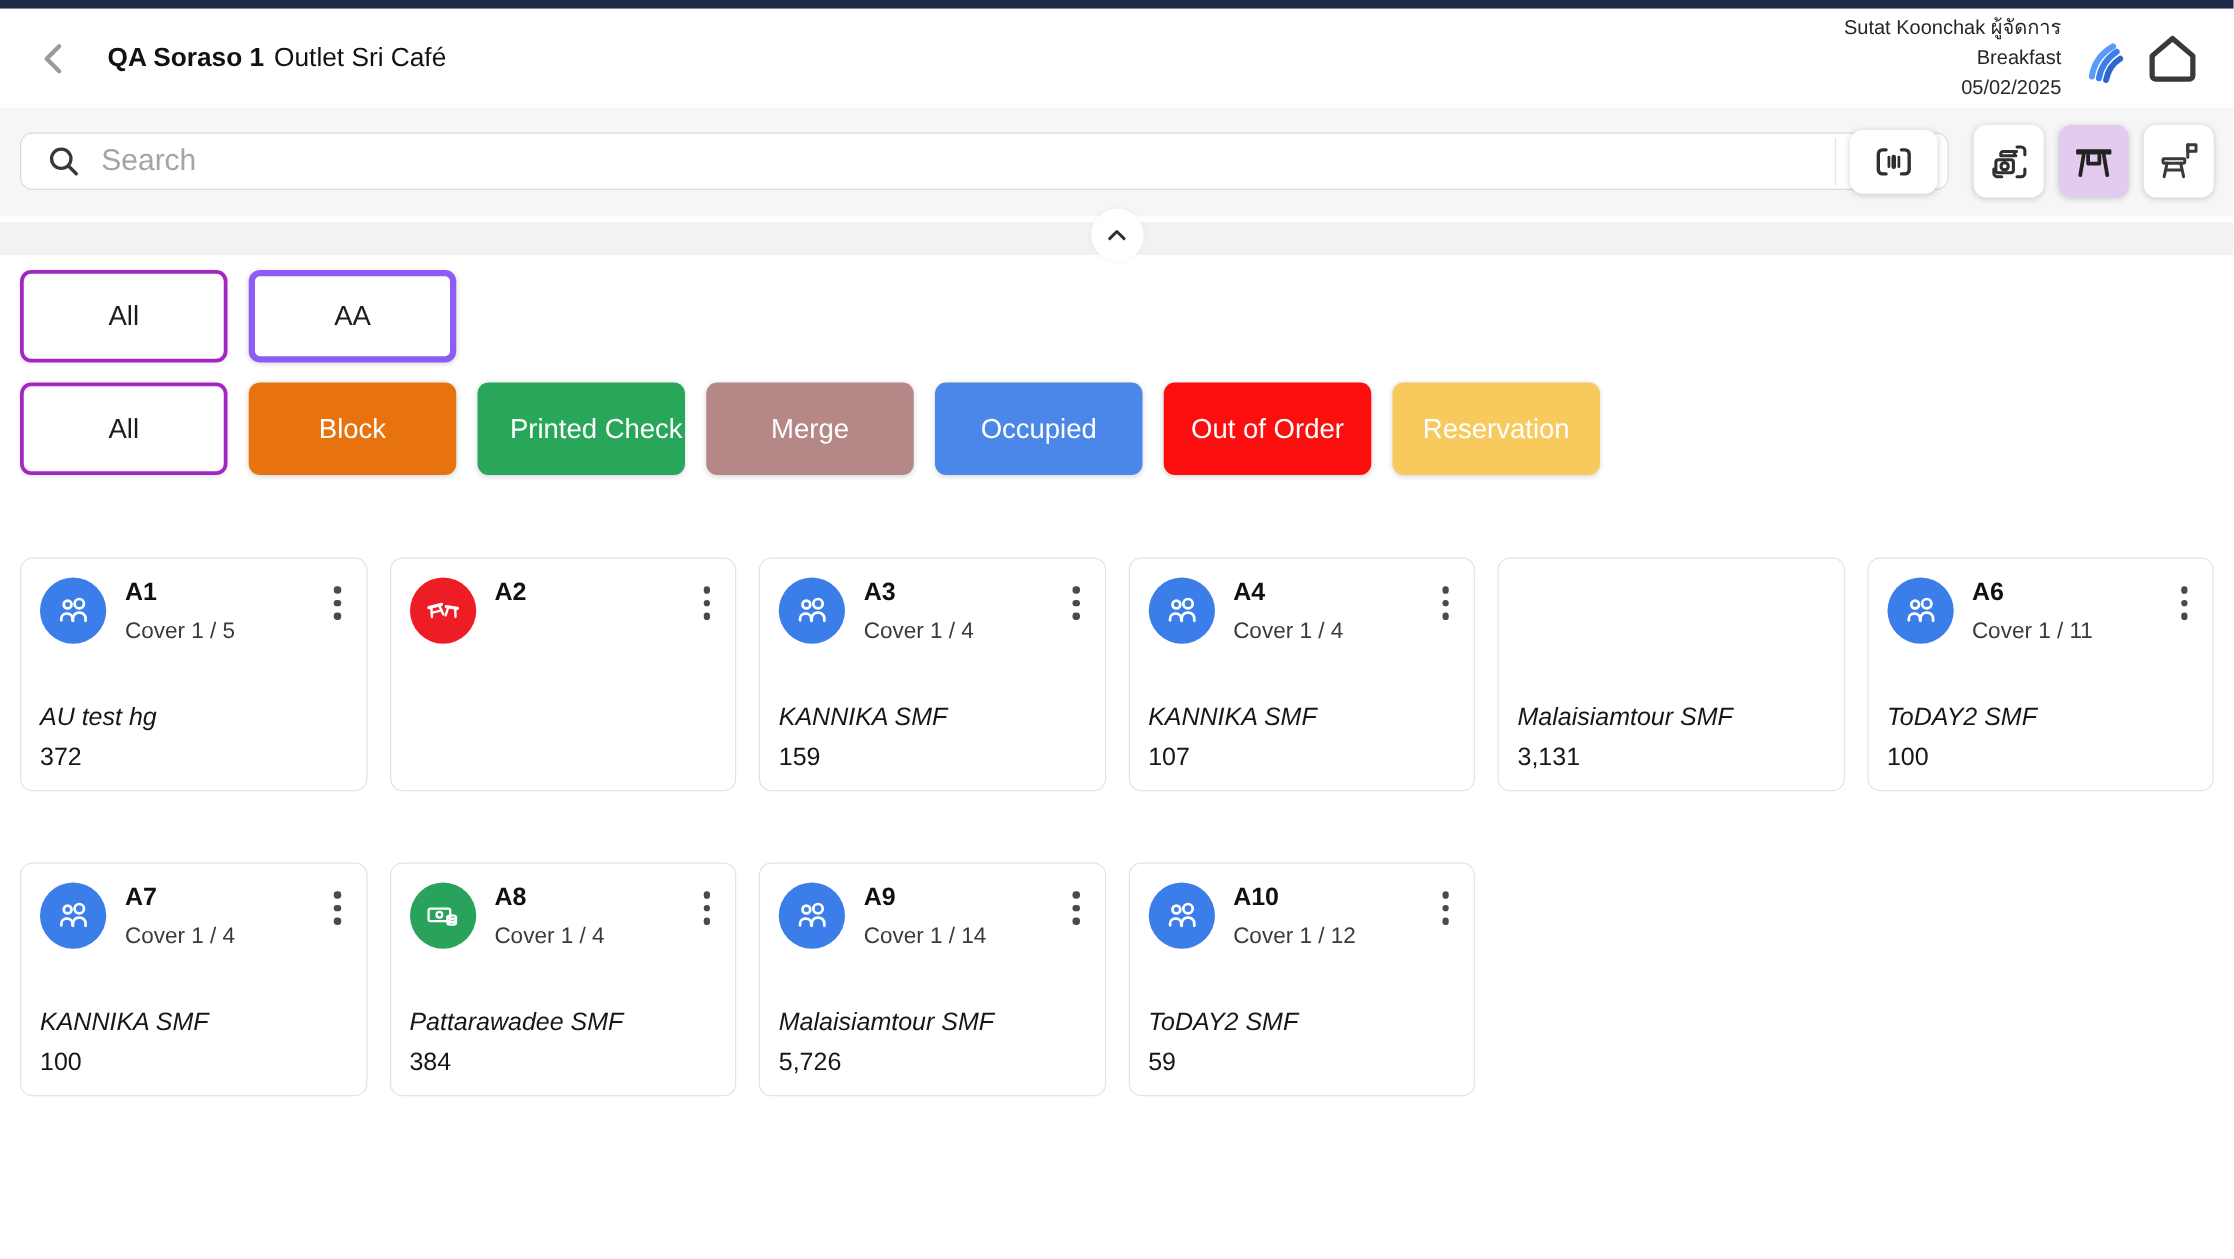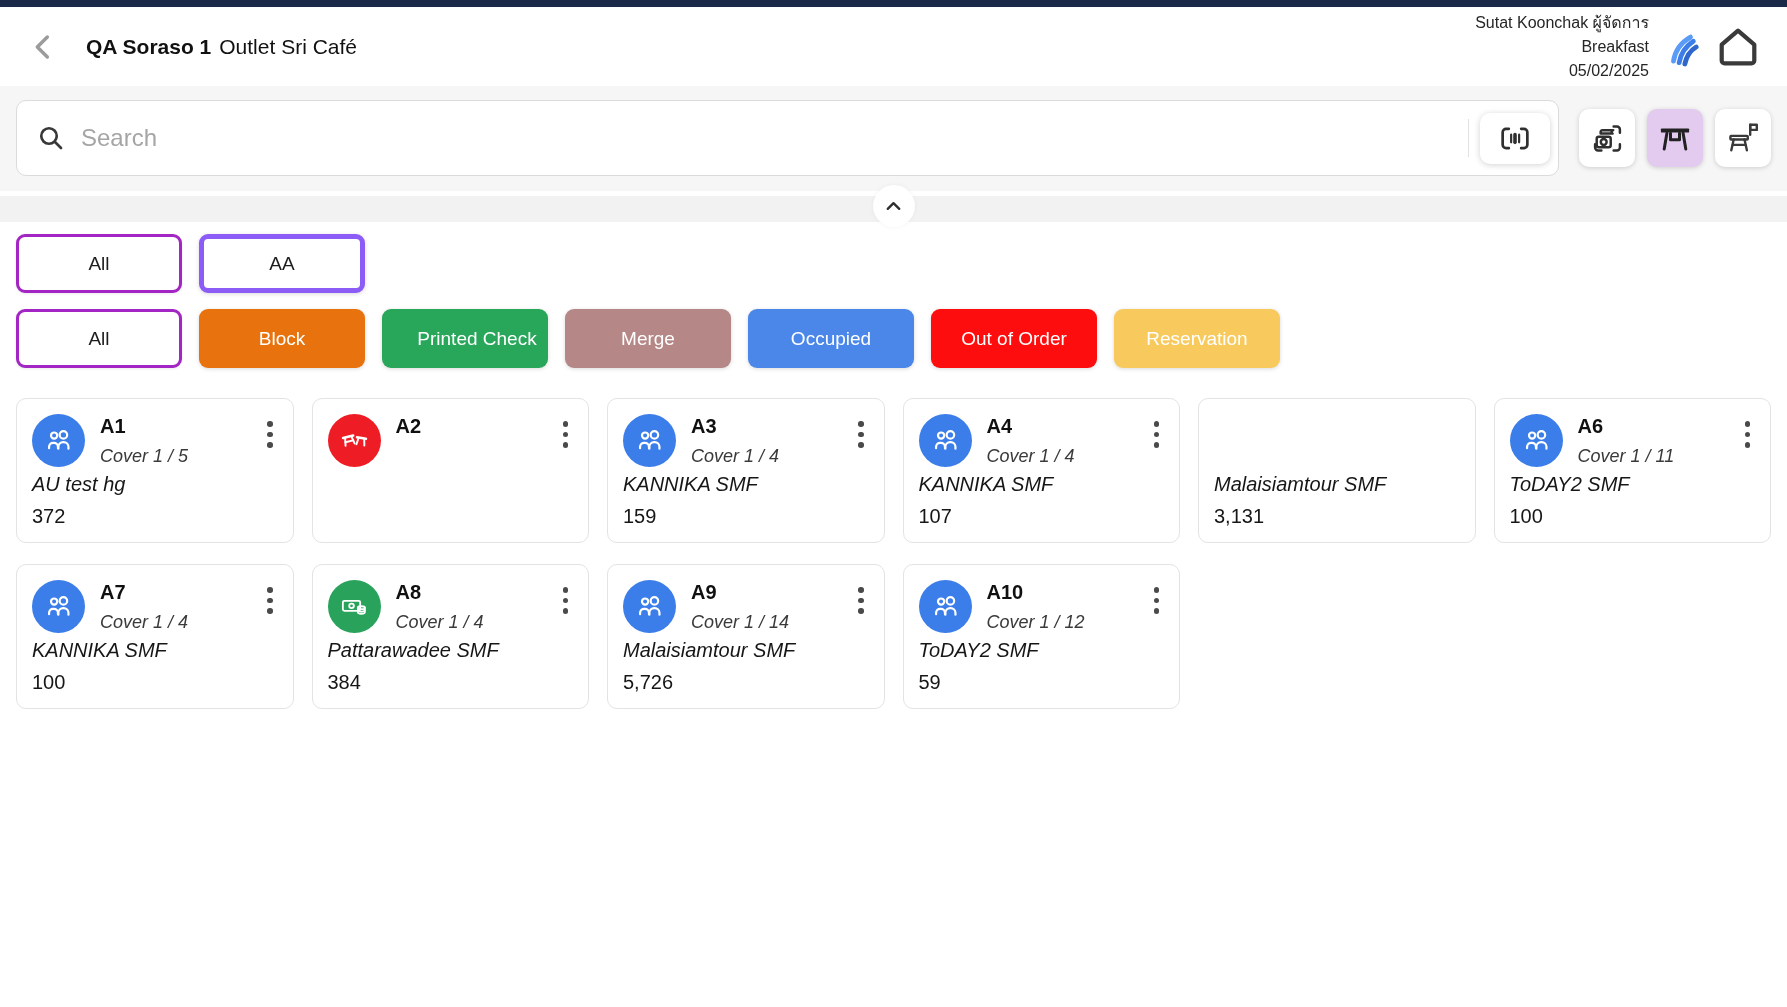--- a/index.html
+++ b/index.html
@@ -18,7 +18,7 @@
 
   
   .search-row { background:#F6F6F7; padding:14px 16px 15px; display:flex; align-items:center; gap:12px; }
-  .search-field { flex:1; height:76px; background:#fff; border:1.5px solid #DBDBDB; border-radius:10px; display:flex; align-items:center; padding:0 8px 0 18px; }
+  .search-field { flex:1; height:46px; background:#fff; border:1.5px solid #DBDBDB; border-radius:10px; display:flex; align-items:center; padding:0 8px 0 18px; }
   .search-field input { flex:1; border:none; outline:none; font-size:24px; color:#333; margin-left:14px; font-family:"Liberation Sans", sans-serif; background:transparent; }
   .search-field input::placeholder { color:#A5A5A5; }
   .v-divider { width:1.5px; height:38px; background:#E2E2E2; margin-right:11px; }

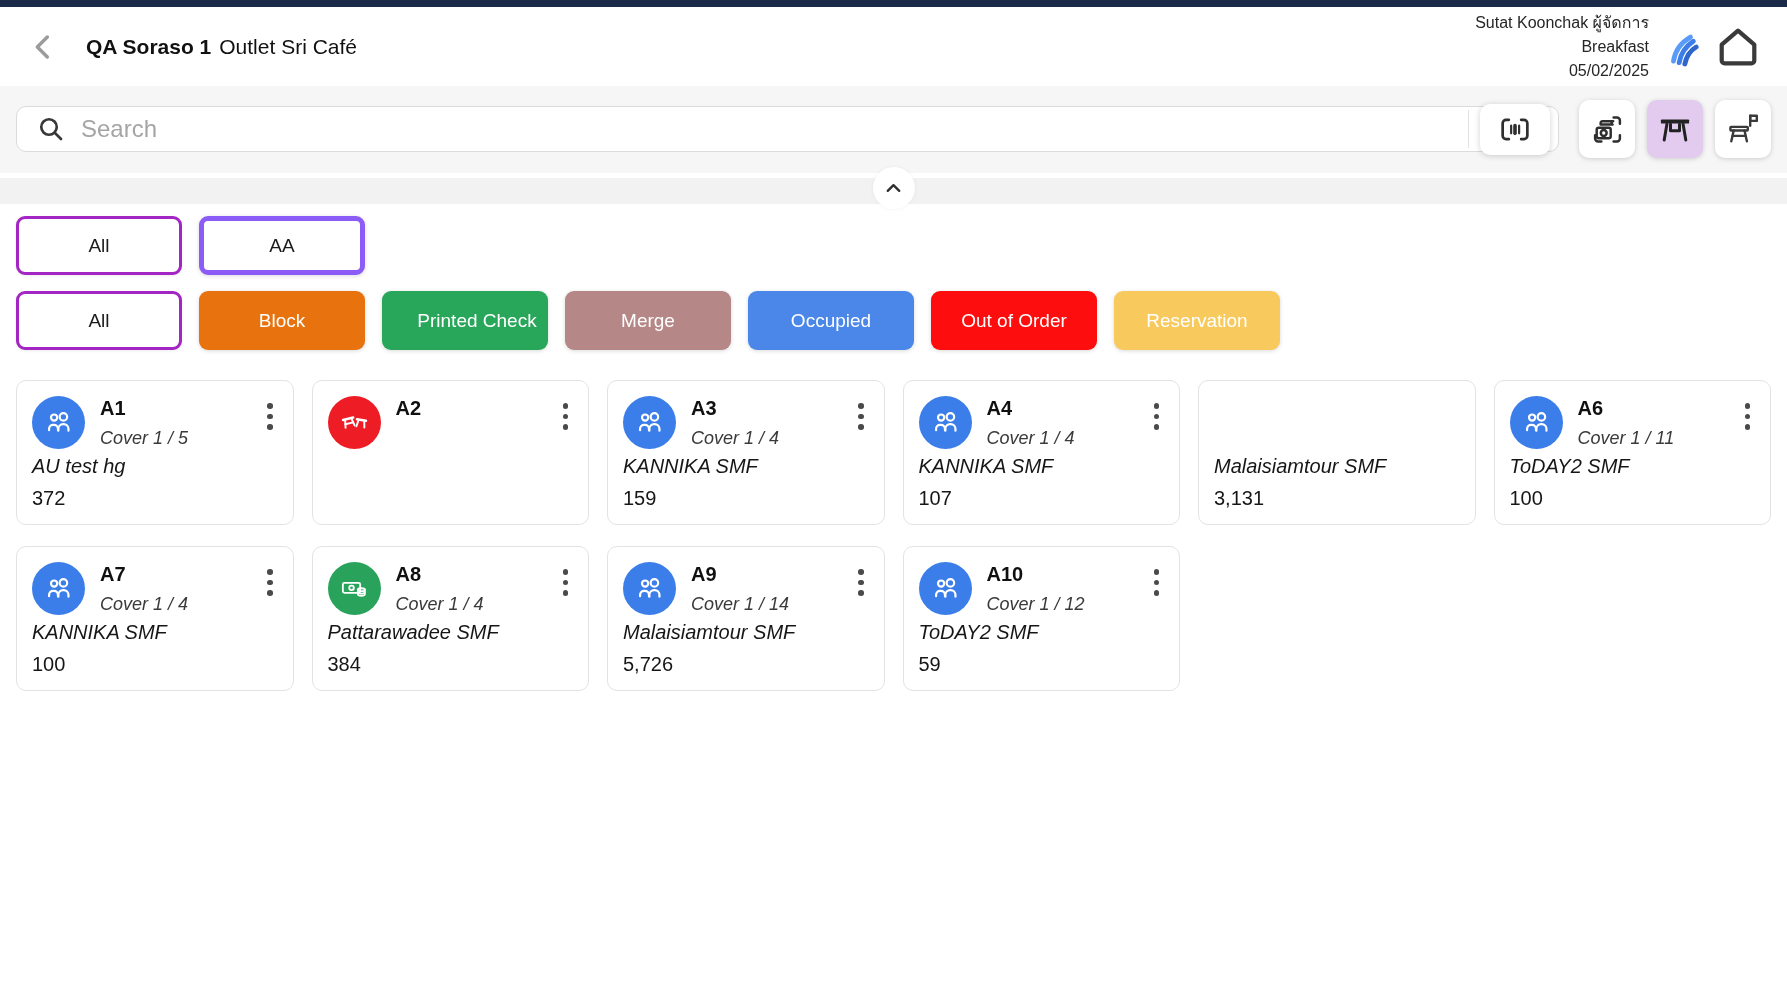--- a/index.html
+++ b/index.html
@@ -34,7 +34,7 @@
   
   .filters { padding:12px 16px 0; }
   .filter-row { display:flex; gap:17px; margin-bottom:16px; }
-  .filter-btn { width:166px; height:59px; border-radius:9px; border:none; font-size:19px; font-family:"Liberation Sans", sans-serif; display:flex; align-items:center; justify-content:center; color:#fff; cursor:pointer; box-shadow:0 1px 4px rgba(0,0,0,.15); }
+  .filter-btn { width:166px; height:74px; border-radius:9px; border:none; font-size:22px; font-family:"Liberation Sans", sans-serif; display:flex; align-items:center; justify-content:center; color:#fff; cursor:pointer; box-shadow:0 1px 4px rgba(0,0,0,.15); }
   .f-outline  { background:#fff; border:3px solid #A326C4; color:#1c1c1c; box-shadow:0 1px 3px rgba(0,0,0,.08); }
   .f-white    { background:#fff; border:5px solid #8b5cf6; color:#1c1c1c; }
   .f-orange   { background:#E8720D; }

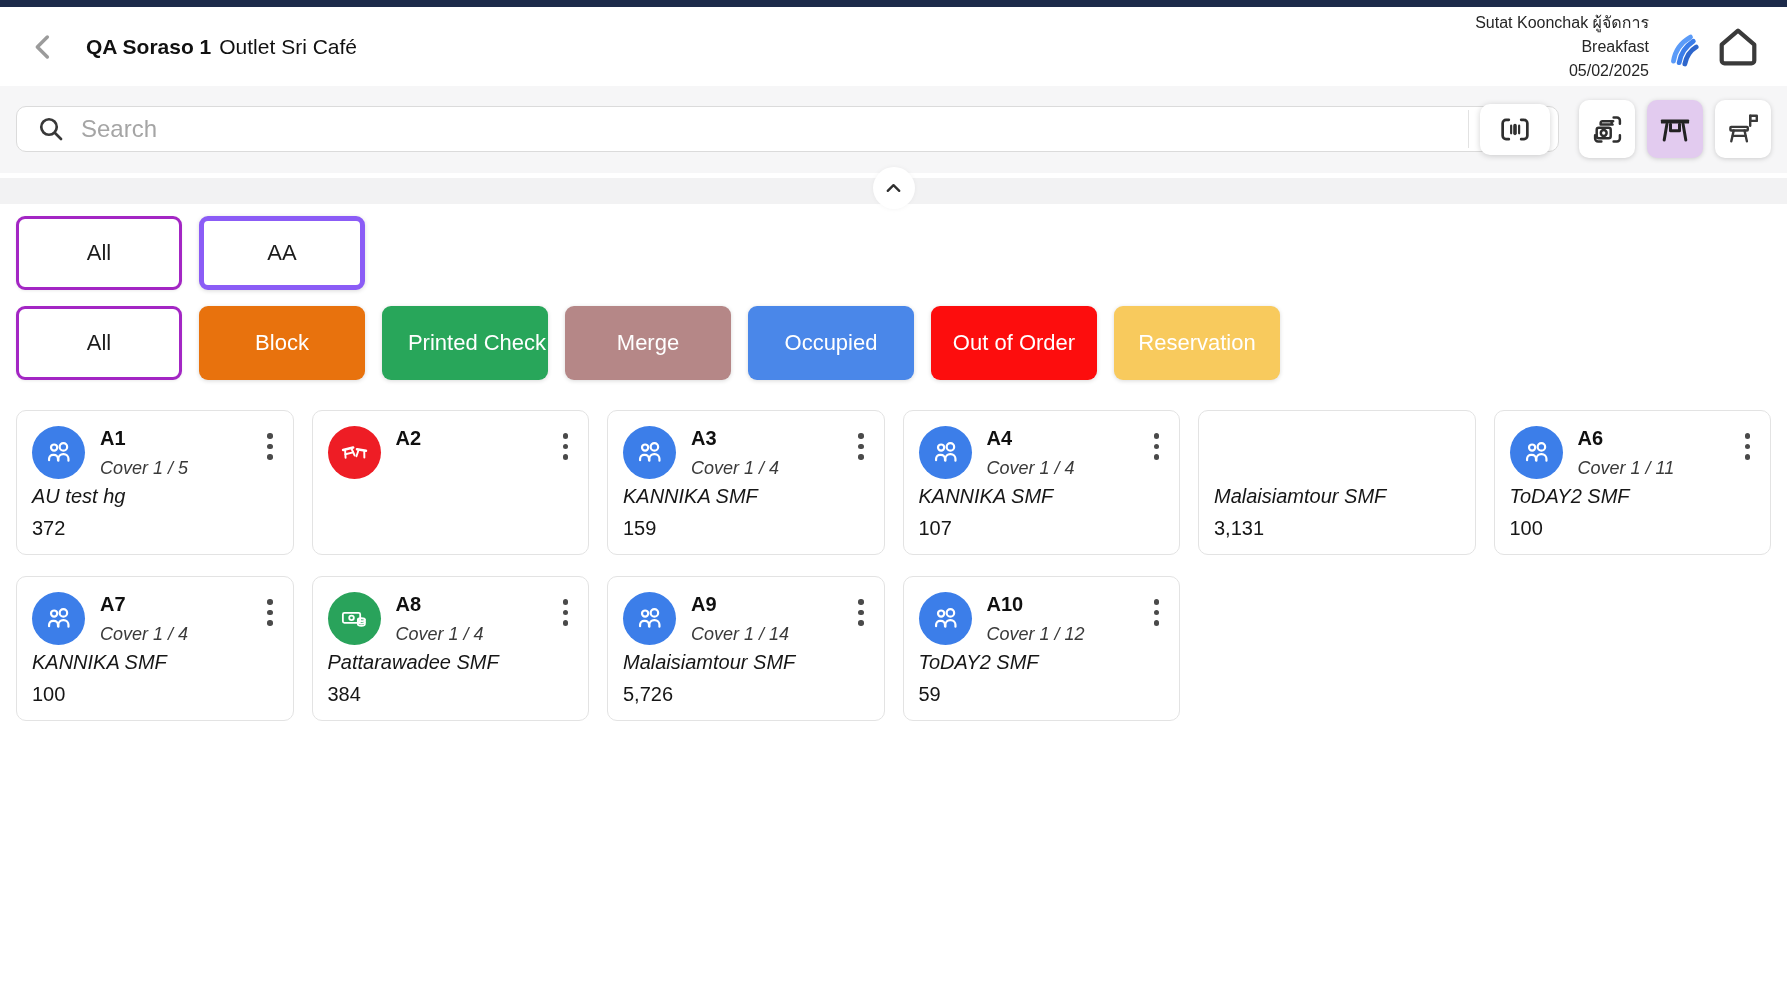--- a/index.html
+++ b/index.html
@@ -46,7 +46,7 @@
 
   
   .grid { padding:14px 16px; display:grid; grid-template-columns:repeat(6,1fr); gap:21px 18px; }
-  .card { height:145px; background:#fff; border:1.5px solid #E3E3E3; border-radius:10px; padding:15px 15px 14px; display:flex; flex-direction:column; cursor:pointer; }
+  .card { height:187px; background:#fff; border:1.5px solid #E3E3E3; border-radius:10px; padding:15px 15px 14px; display:flex; flex-direction:column; cursor:pointer;margin-top:36px; }
   .card-top { display:flex; align-items:flex-start; }
   .status-circle { width:53px; height:53px; border-radius:50%; display:flex; align-items:center; justify-content:center; flex-shrink:0; }
   .sc-blue  { background:#3C7EE9; }

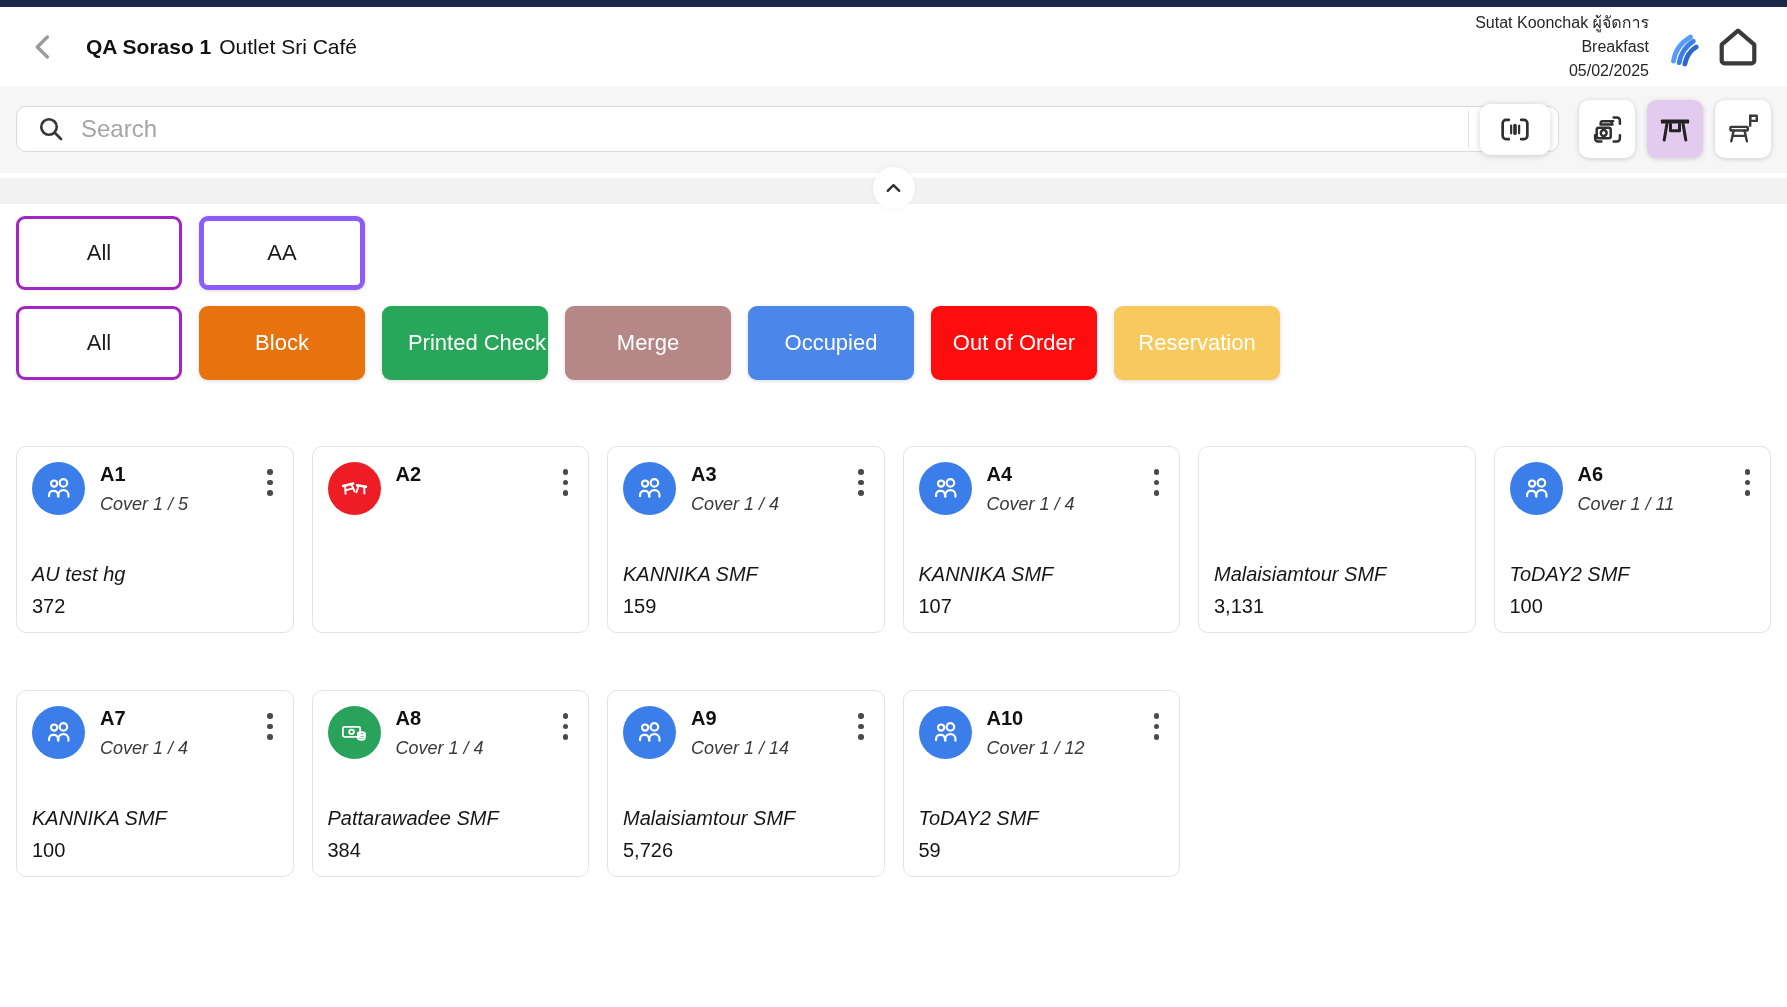--- a/index.html
+++ b/index.html
@@ -54,7 +54,7 @@
   .sc-green { background:#29A35B; }
   .tb { margin-left:15px; padding-top:1px; }
   .card-id { font-size:20px; font-weight:700; color:#101010; }
-  .card-cover { font-size:18px; color:#3A3A3A; margin-top:8px;font-style:italic; }
+  .card-cover { font-size:18px; color:#3A3A3A; margin-top:8px; }
   .kebab { margin-left:auto; display:flex; flex-direction:column; gap:5px; padding:7px 5px; cursor:pointer; background:none; border:none; }
   .kebab span { width:5.5px; height:5.5px; border-radius:50%; background:#4A4A4A; }
   .card-name { margin-top:auto; font-size:20px; color:#161616; min-height:23px;font-style:italic; }

